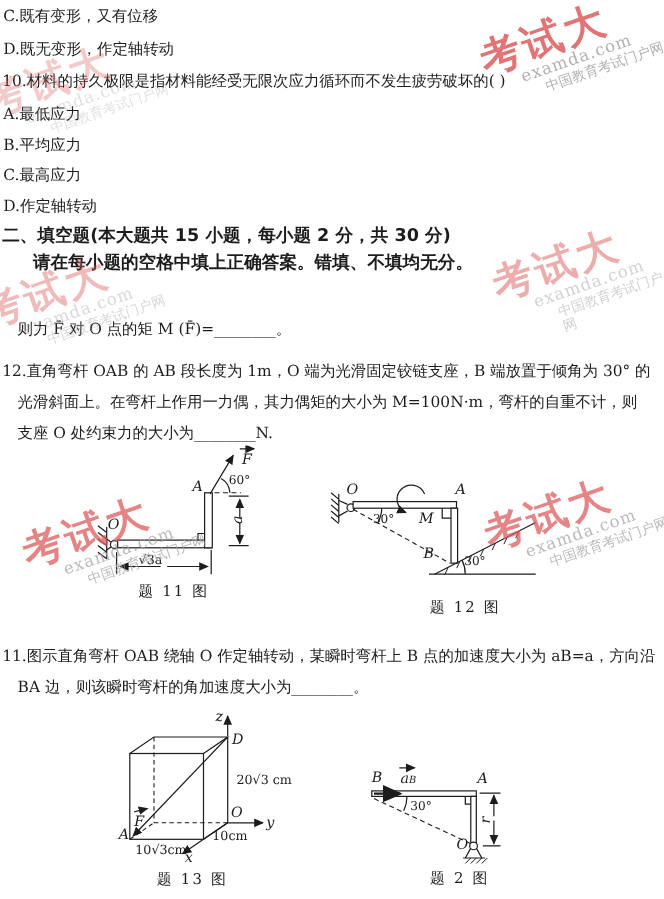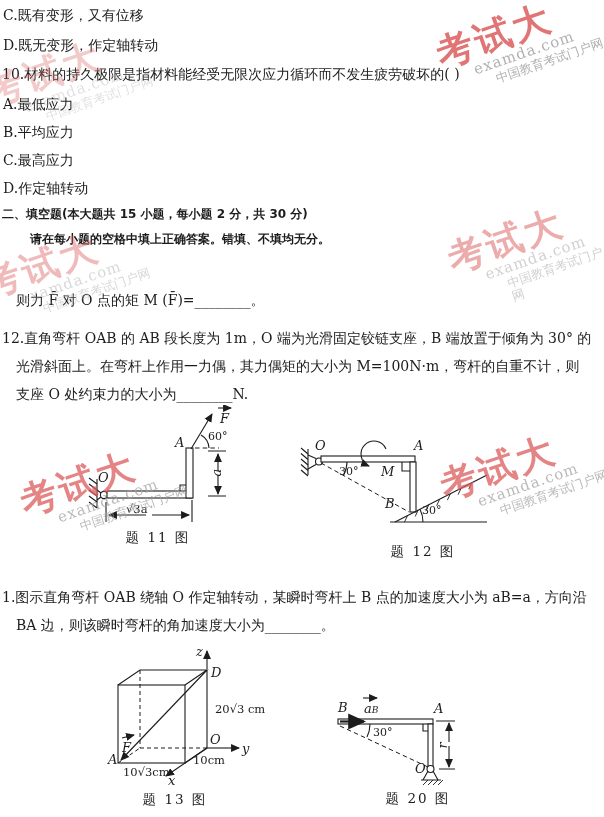--- a/index.html
+++ b/index.html
@@ -6,7 +6,7 @@
   .page{position:relative;width:604px;height:817px;background:#ffffff;overflow:hidden;
         font-family:"DejaVu Serif","Liberation Serif",serif;color:#1c1c1c;}
   .tl{position:absolute;font-size:14px;line-height:16px;white-space:nowrap;}
-  .boldline{font-family:"DejaVu Sans","Liberation Sans",sans-serif;font-weight:bold;font-size:12px;}
+  .boldline{font-family:"DejaVu Sans","Liberation Sans",sans-serif;font-weight:bold;font-size:16px;}
   .fig{position:absolute;}
   .fig svg{position:absolute;left:0;top:0;}
   .fl{position:absolute;font-size:13px;font-style:italic;white-space:nowrap;line-height:13px;}

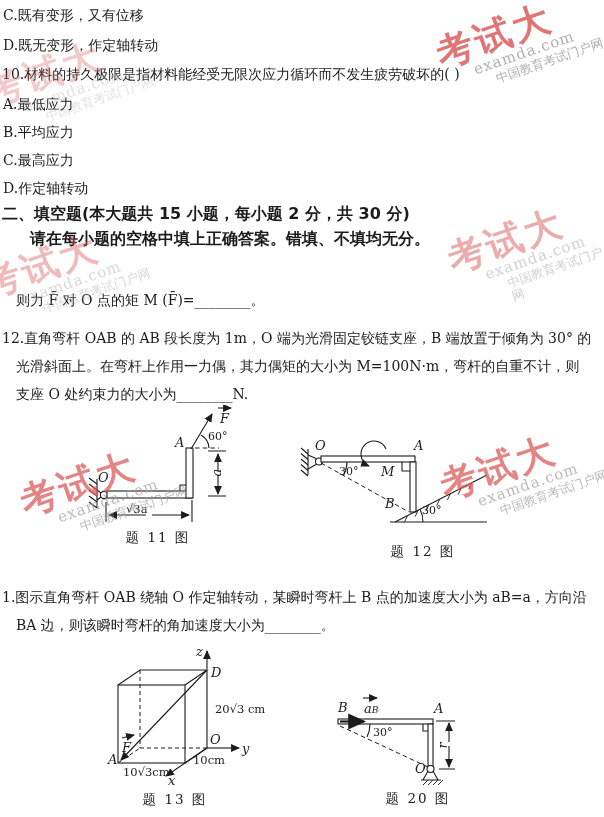--- a/index.html
+++ b/index.html
@@ -42,7 +42,7 @@
   <span class="tl" style="left:2px;top:330px">12.直角弯杆 OAB 的 AB 段长度为 1m，O 端为光滑固定铰链支座，B 端放置于倾角为 30° 的</span>
   <span class="tl" style="left:16px;top:358px">光滑斜面上。在弯杆上作用一力偶，其力偶矩的大小为 M=100N·m，弯杆的自重不计，则</span>
   <span class="tl" style="left:16px;top:386px">支座 O 处约束力的大小为________N.</span>
-  <span class="tl" style="left:2px;top:589px">1.图示直角弯杆 OAB 绕轴 O 作定轴转动，某瞬时弯杆上 B 点的加速度大小为 aB=a，方向沿</span>
+  <span class="tl" style="left:2px;top:589px">11.图示直角弯杆 OAB 绕轴 O 作定轴转动，某瞬时弯杆上 B 点的加速度大小为 aB=a，方向沿</span>
   <span class="tl" style="left:16px;top:617px">BA 边，则该瞬时弯杆的角加速度大小为________。</span>
 
   <div class="fig" style="left:20px;top:405px;width:265px;height:145px">

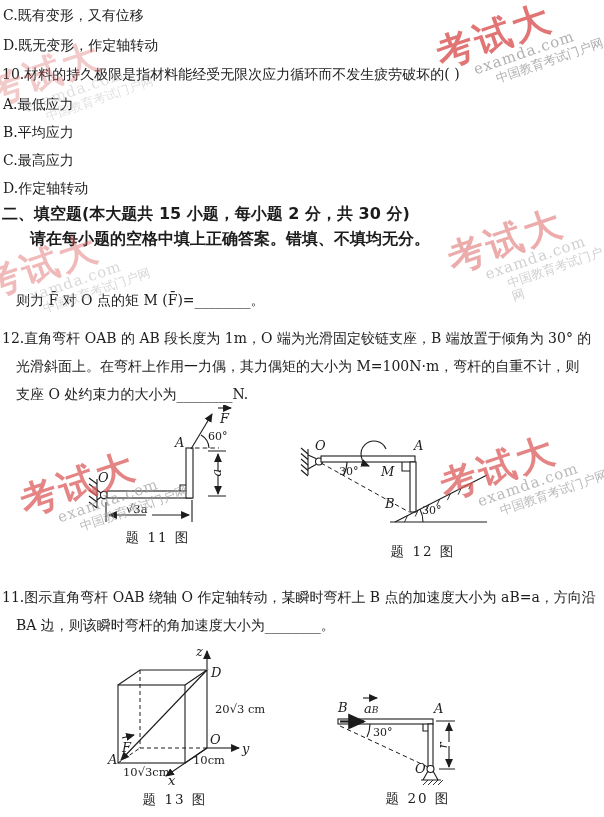--- a/index.html
+++ b/index.html
@@ -166,7 +166,7 @@
     <span class="fl" style="left:44px;top:44px"><i>a</i><span class="sub">B</span></span>
     <span class="ang" style="left:53px;top:69px">30°</span>
     <span class="fl rot" style="left:119px;top:81px">r</span>
-    <span class="cap" style="left:62px;top:132px;width:72px">题 20 图</span>
+    <span class="cap" style="left:62px;top:132px;width:72px">题 2 图</span>
   </div>
 
   <div class="wm" style="left:438px;top:10px;opacity:0.85">

